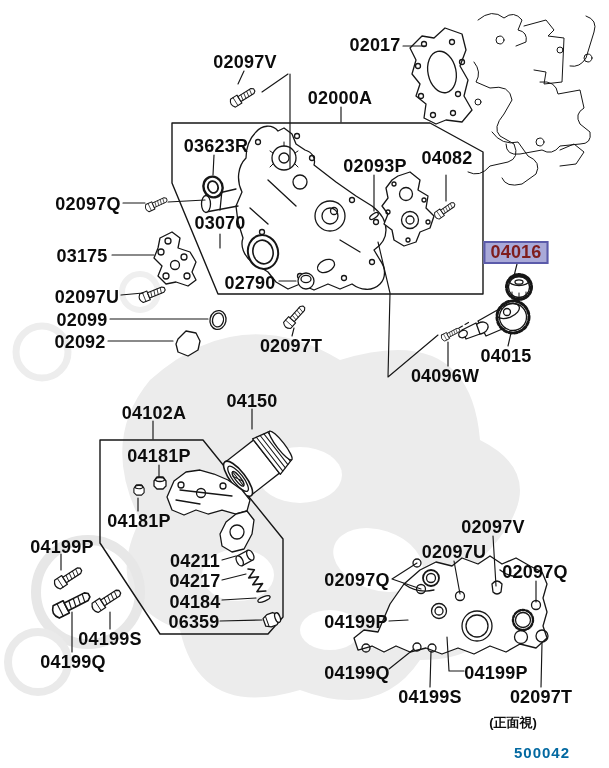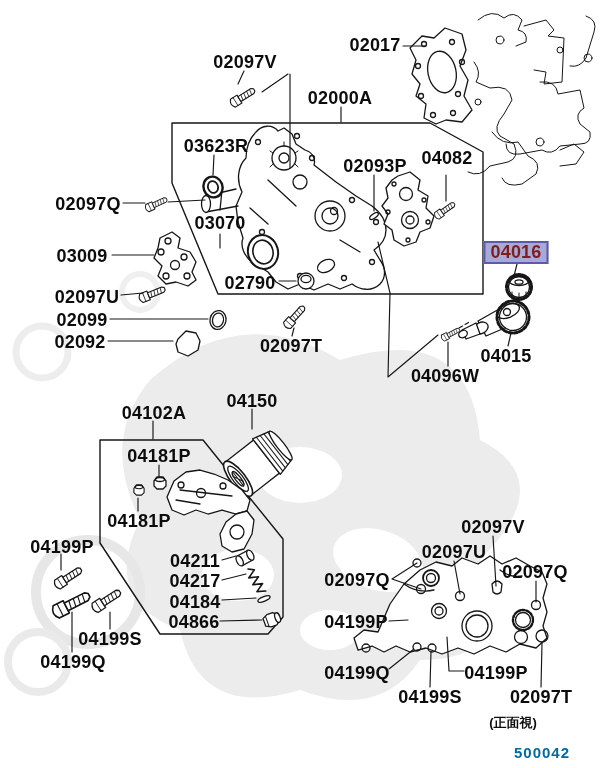--- a/index.html
+++ b/index.html
@@ -328,7 +328,7 @@
 <div class="part-label" style="left:447px;top:148px">04082</div>
 <div class="part-label" style="left:88px;top:194px">02097Q</div>
 <div class="part-label" style="left:220px;top:213px">03070</div>
-<div class="part-label" style="left:82px;top:246px">03009</div>
+<div class="part-label" style="left:82px;top:246px">03175</div>
 <div class="part-label" style="left:87px;top:287px">02097U</div>
 <div class="part-label" style="left:250px;top:273px">02790</div>
 <div class="part-label" style="left:82px;top:310px">02099</div>

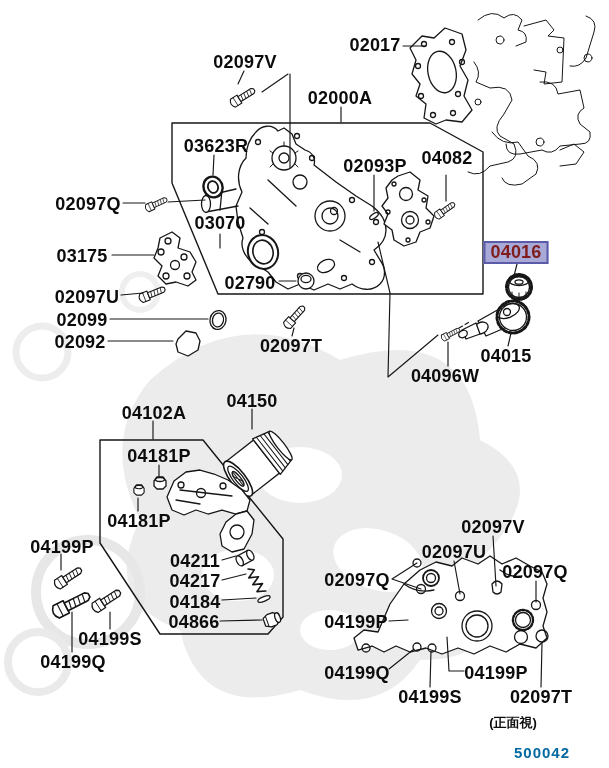--- a/index.html
+++ b/index.html
@@ -345,7 +345,7 @@
 <div class="part-label" style="left:195px;top:551px">04211</div>
 <div class="part-label" style="left:195px;top:571px">04217</div>
 <div class="part-label" style="left:195px;top:592px">04184</div>
-<div class="part-label" style="left:194px;top:612px">04866</div>
+<div class="part-label" style="left:194px;top:612px">06359</div>
 <div class="part-label" style="left:110px;top:629px">04199S</div>
 <div class="part-label" style="left:73px;top:652px">04199Q</div>
 <div class="part-label" style="left:493px;top:517px">02097V</div>

